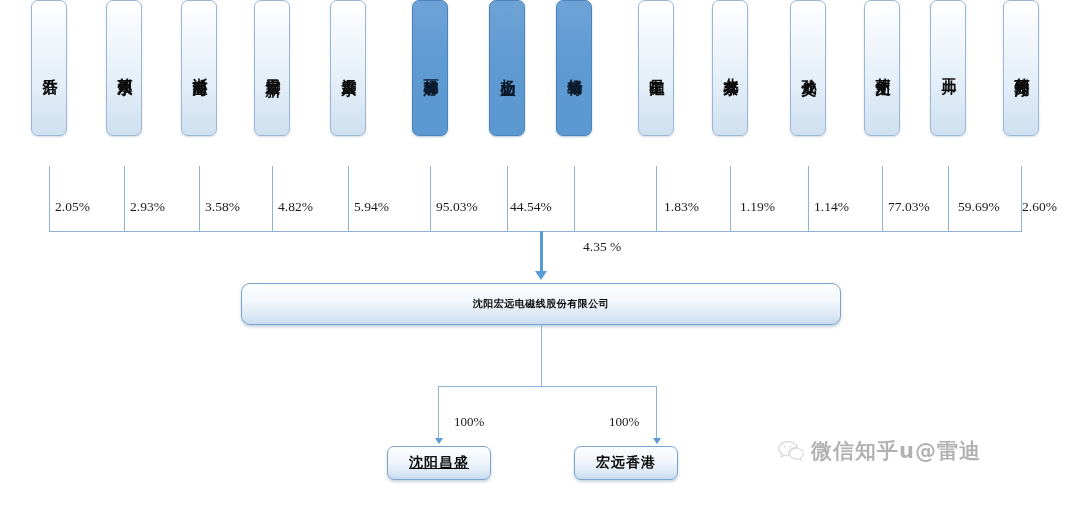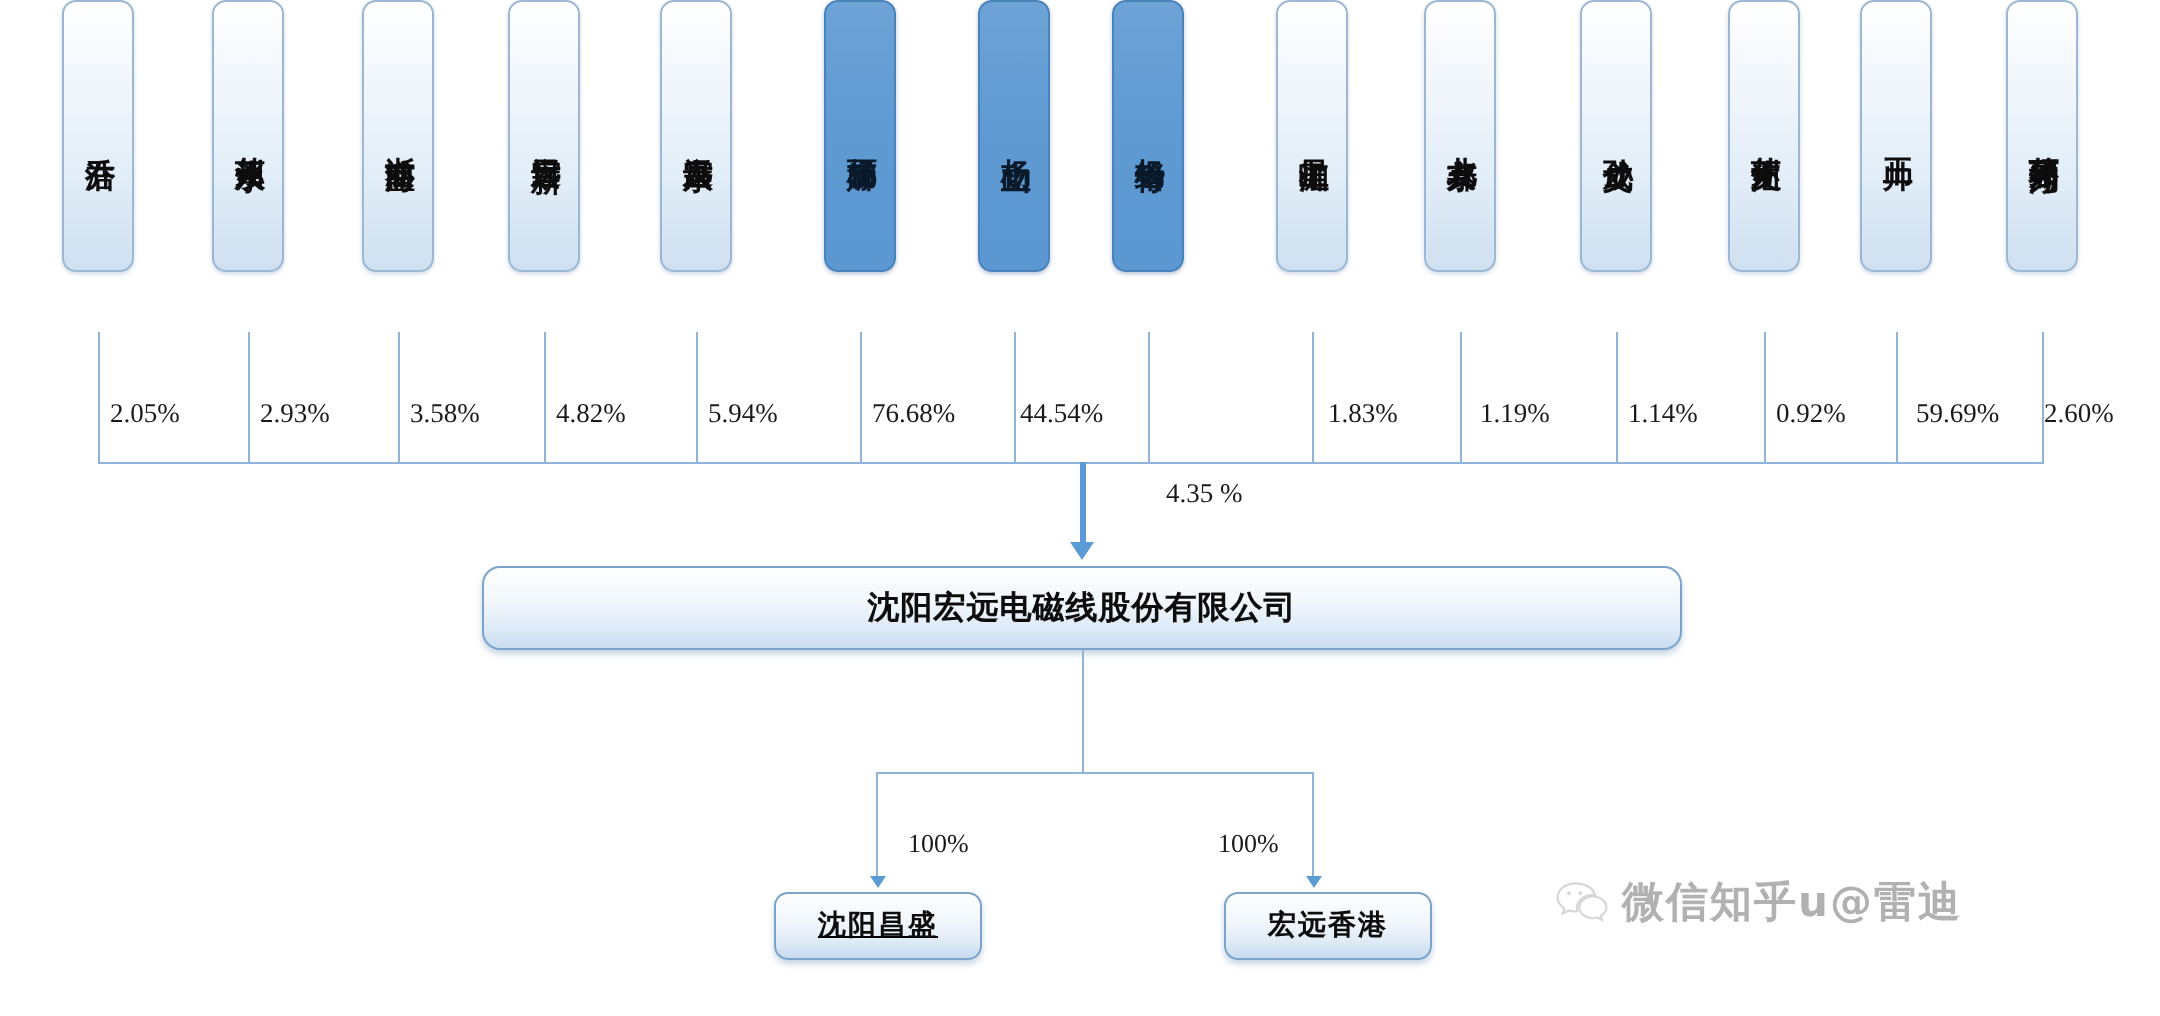--- a/index.html
+++ b/index.html
@@ -185,7 +185,7 @@
   <div class="pct" style="left:205px; top:199px;">3.58%</div>
   <div class="pct" style="left:278px; top:199px;">4.82%</div>
   <div class="pct" style="left:354px; top:199px;">5.94%</div>
-  <div class="pct" style="left:436px; top:199px;">76.68%</div>
+  <div class="pct" style="left:436px; top:199px;">95.03%</div>
   <div class="pct" style="left:510px; top:199px;">44.54%</div>
   <div class="pct" style="left:583px; top:199px;margin-top:40px;">4.35 %</div>
   <div class="pct" style="left:664px; top:199px;">1.83%</div>

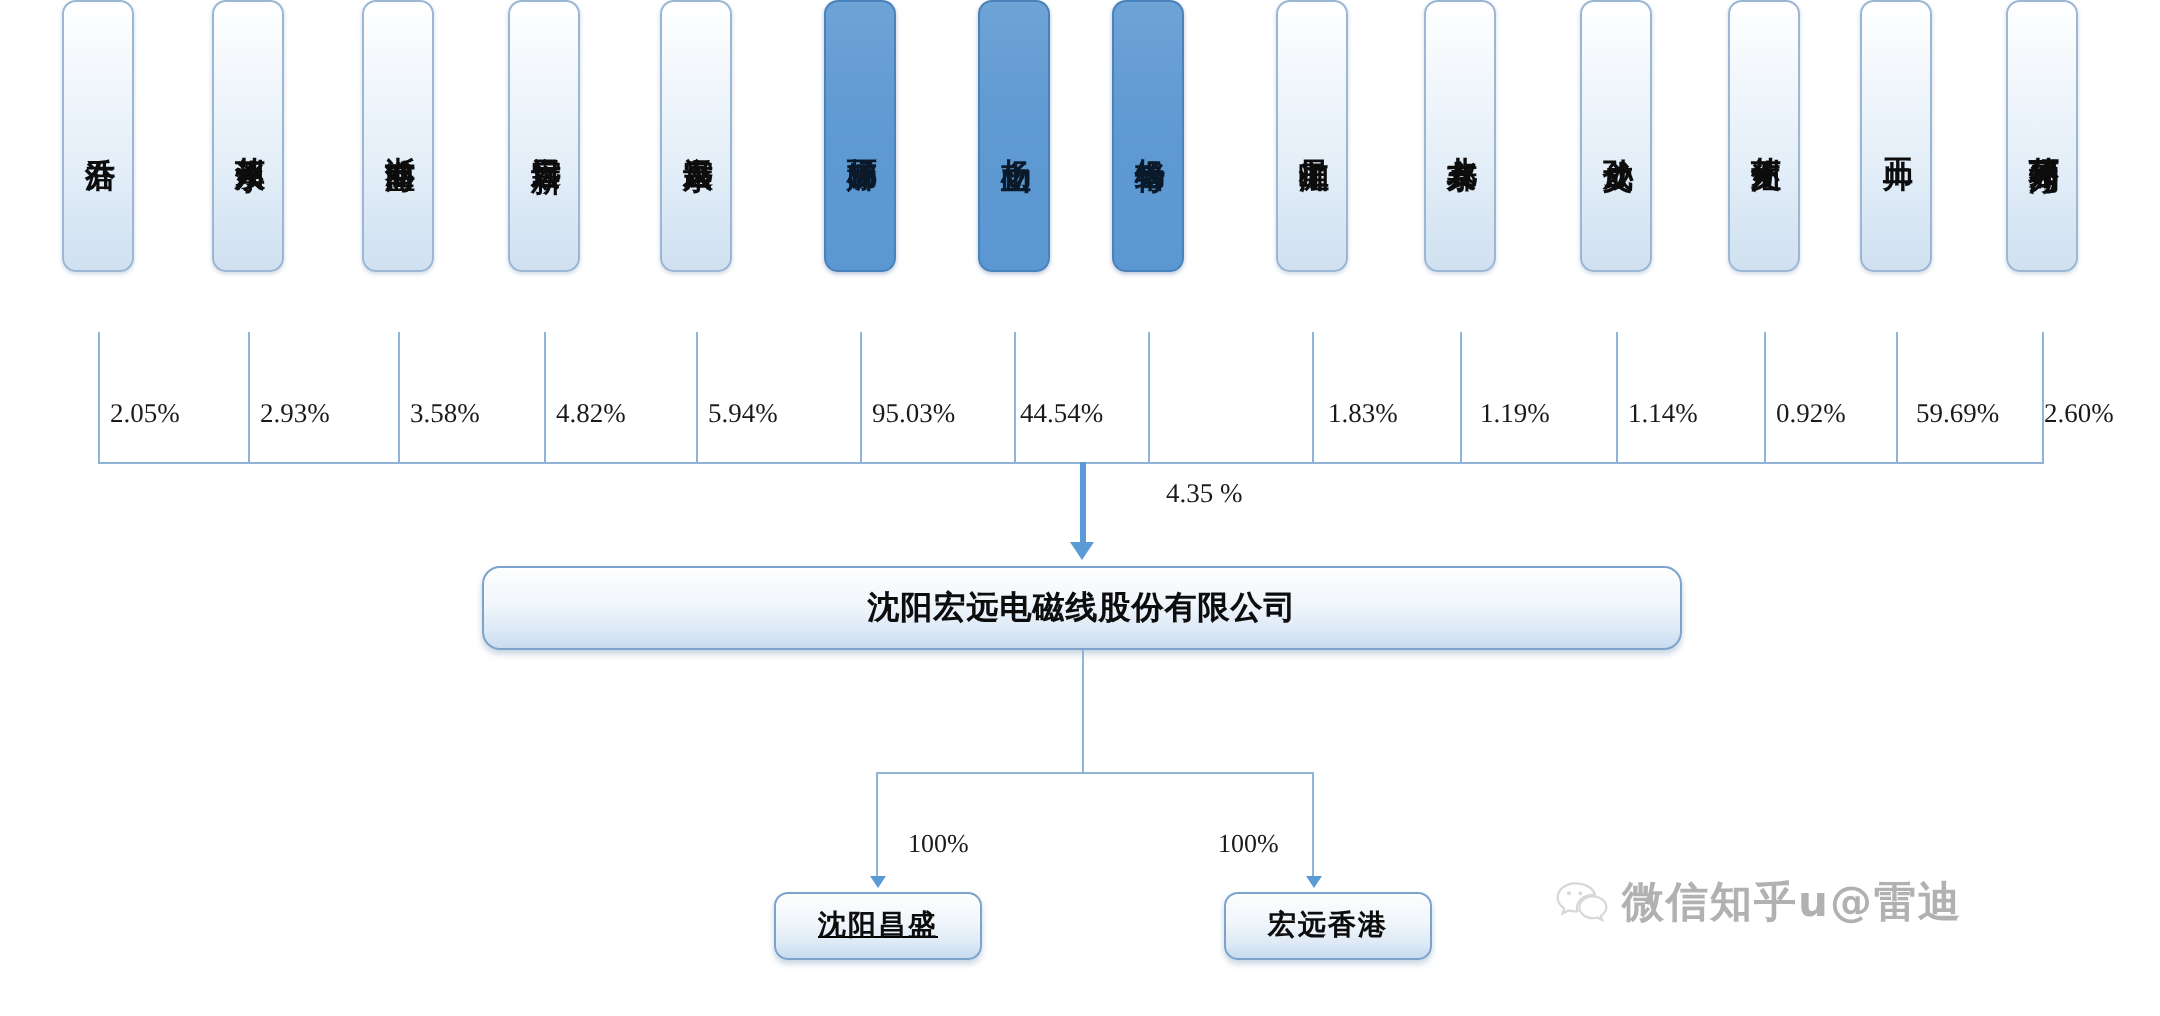--- a/index.html
+++ b/index.html
@@ -191,7 +191,7 @@
   <div class="pct" style="left:664px; top:199px;">1.83%</div>
   <div class="pct" style="left:740px; top:199px;">1.19%</div>
   <div class="pct" style="left:814px; top:199px;">1.14%</div>
-  <div class="pct" style="left:888px; top:199px;">0.92%</div>
+  <div class="pct" style="left:888px; top:199px;">77.03%</div>
   <div class="pct" style="left:958px; top:199px;">59.69%</div>
   <div class="pct" style="left:1022px;top:199px;">2.60%</div>
 

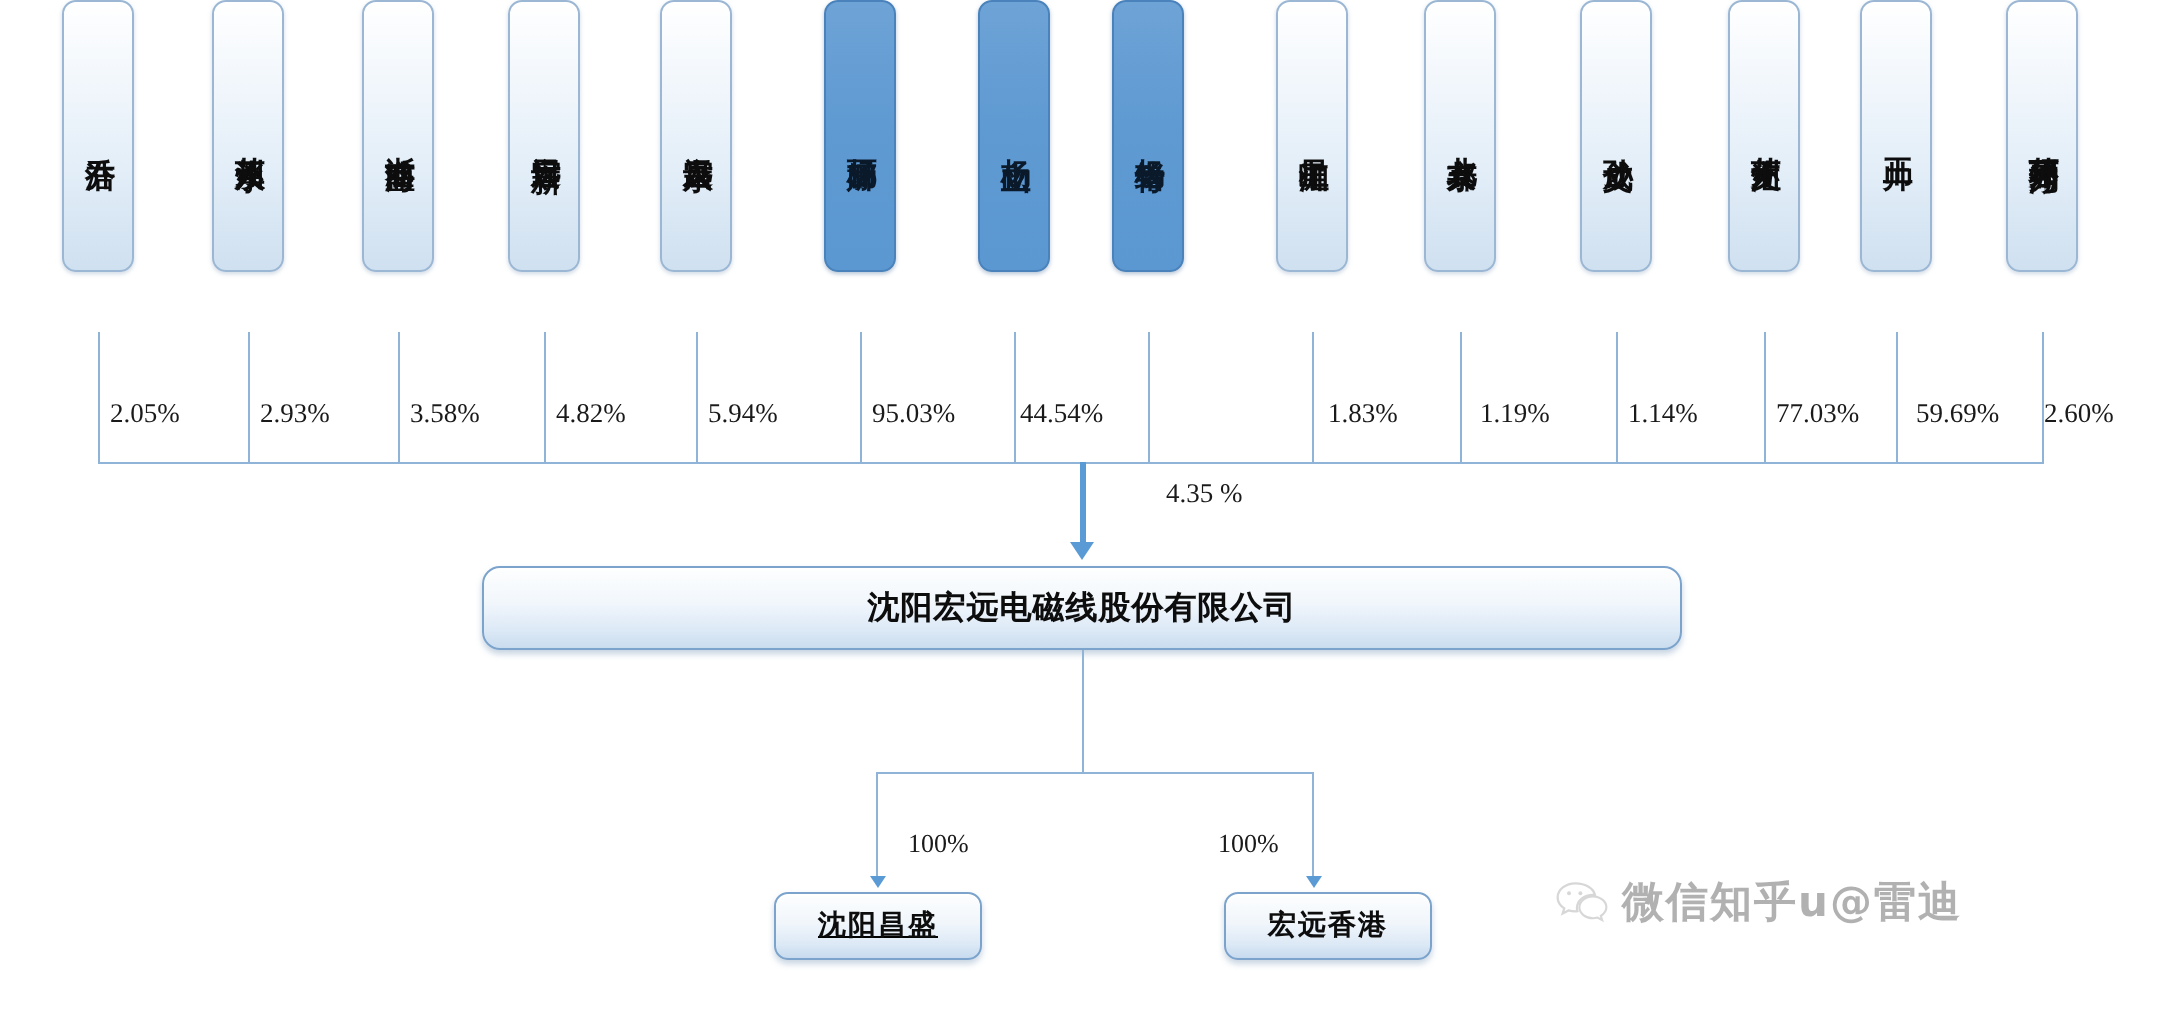--- a/index.html
+++ b/index.html
@@ -78,7 +78,7 @@
     box-sizing:border-box;
   }
   .company-label{
-    font-size:16px;font-weight:700;color:#0d0d0d;letter-spacing:.5px;
+    font-size:10px;font-weight:700;color:#0d0d0d;letter-spacing:.5px;
     font-family:"DejaVu Sans","Liberation Sans",sans-serif;
   }
 

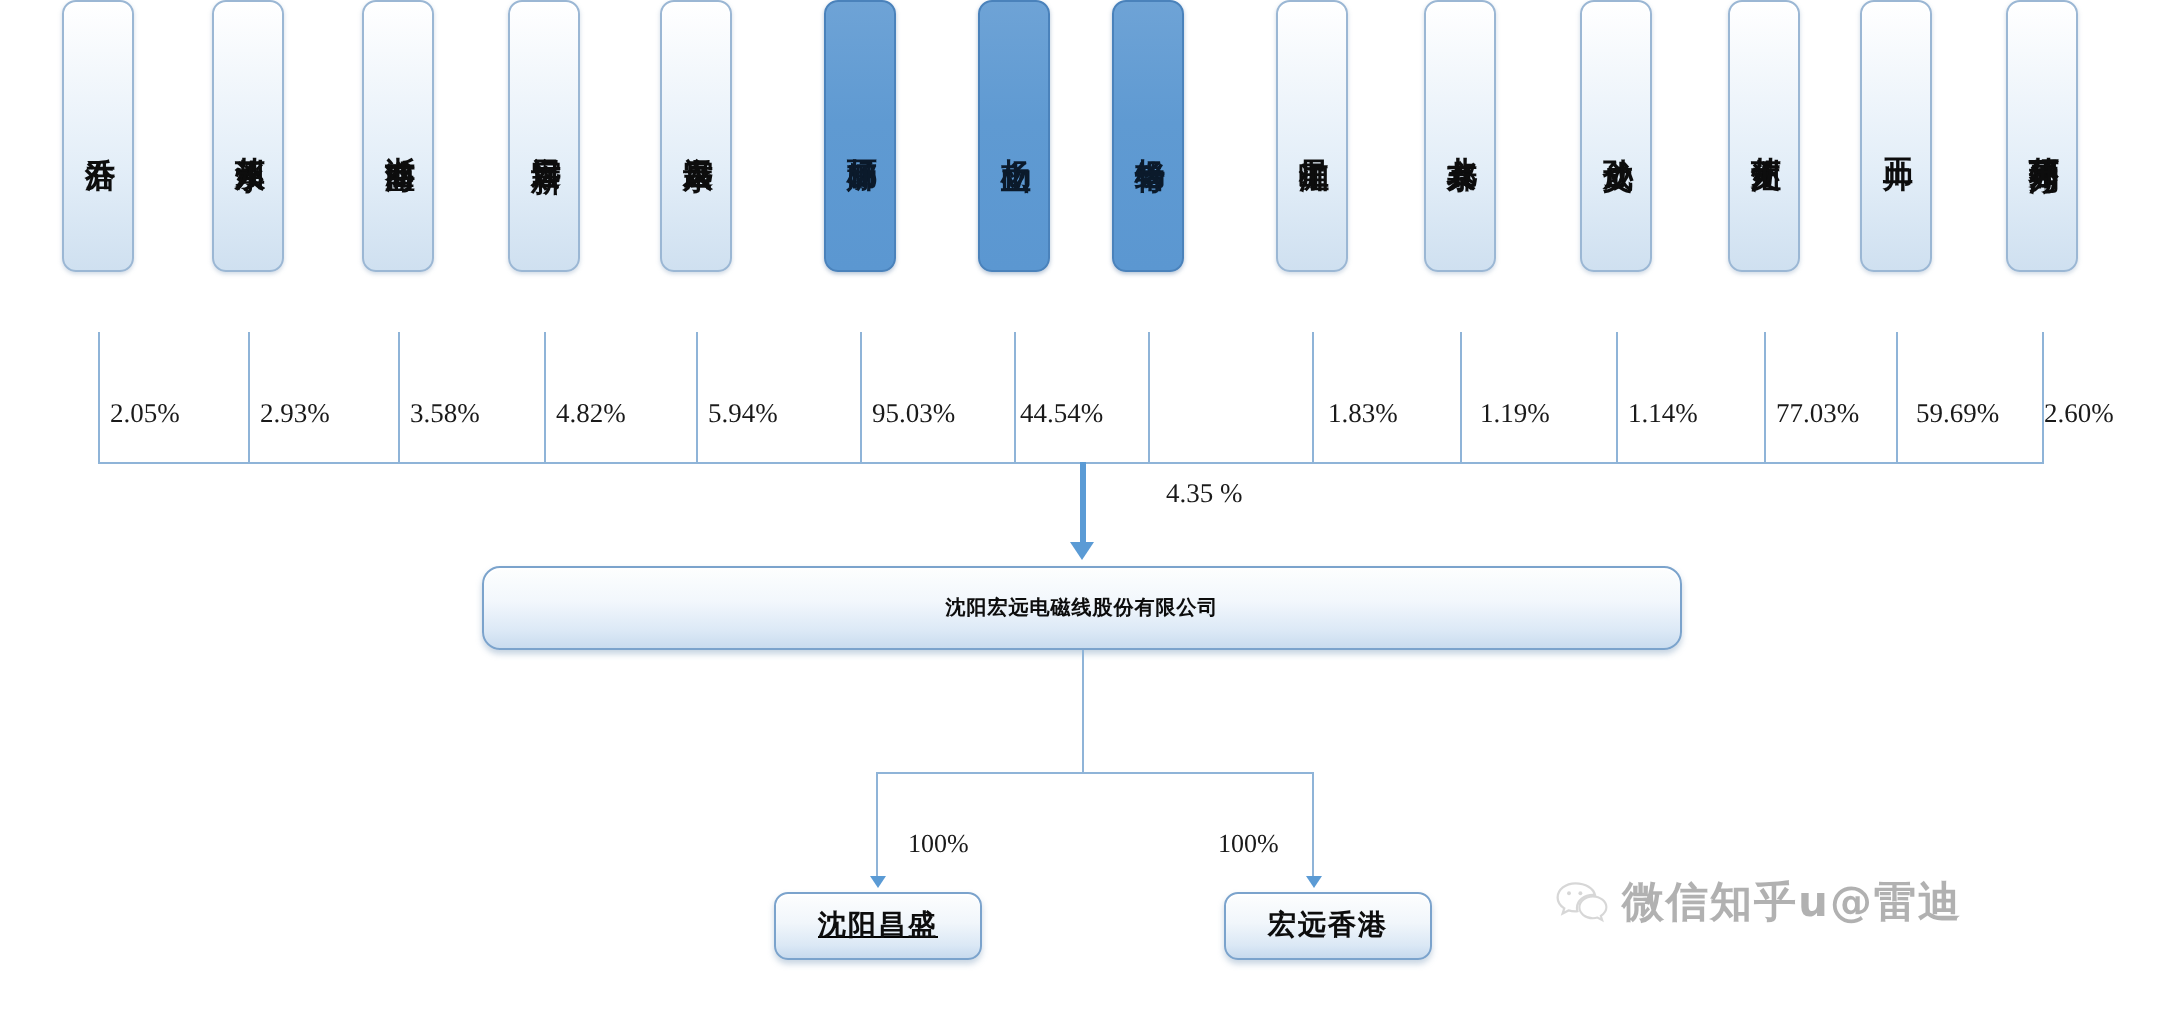--- a/index.html
+++ b/index.html
@@ -217,7 +217,7 @@
   <div class="sub-box" style="left:387px;text-decoration:underline;">
     <span class="sub-label">沈阳昌盛</span>
   </div>
-  <div class="sub-box" style="left:612px;">
+  <div class="sub-box" style="left:574px;">
     <span class="sub-label">宏远香港</span>
   </div>
 

